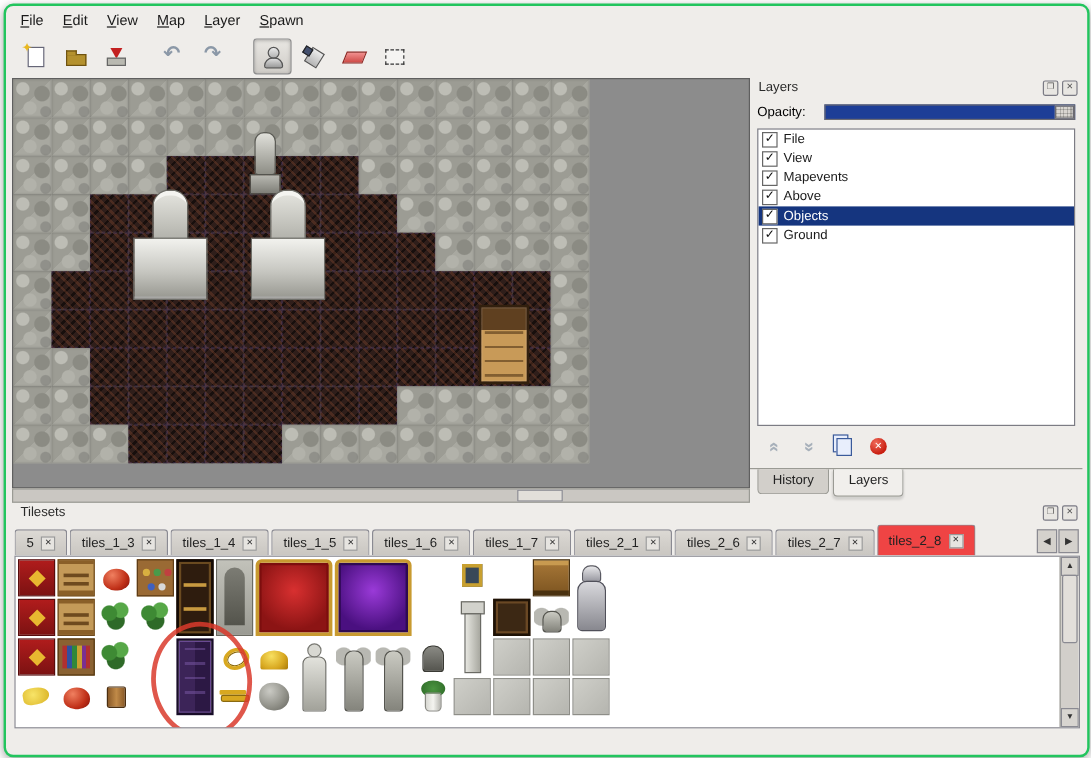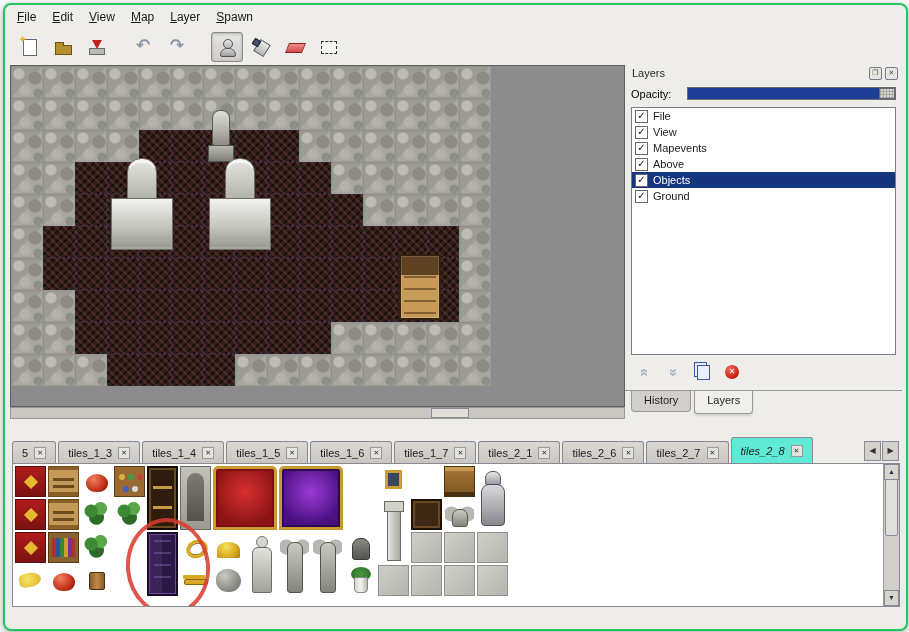--- a/index.html
+++ b/index.html
@@ -496,6 +496,13 @@
   </div>
 
   <div class="tilesets-panel">
+    <div class="panel-title">
+      <span>Tilesets</span>
+      <span class="pbtns">
+        <span class="panel-btn">❐</span>
+        <span class="panel-btn">✕</span>
+      </span>
+    </div>
     <div class="ttabs-row">
       <div class="ttabs">
           <div class="ttab">

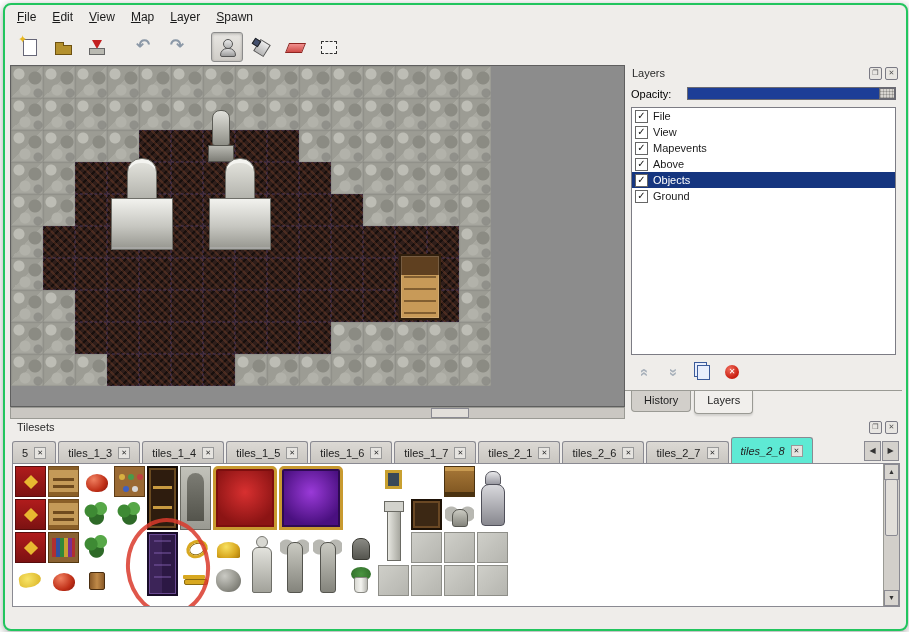--- a/index.html
+++ b/index.html
@@ -126,7 +126,7 @@
   .ttab{flex:none;display:flex;align-items:center;gap:6px;padding:2px 9px;height:17px;margin-right:2px;
     background:linear-gradient(#dcd9d4,#c9c6c1);border:1px solid #8a8a92;border-bottom:none;
     border-radius:3px 3px 0 0;font-size:11px;color:#222;}
-  .ttab.active{background:#5eead4;height:21px;font-style:italic;}
+  .ttab.active{background:#ef4444;height:21px;}
   .ttab-close{font-size:7px;color:#333;border:1px solid #999;background:#e6e4e0;width:10px;height:10px;
     line-height:9px;text-align:center;}
   .tab-arrows{position:absolute;right:3px;bottom:2px;display:flex;gap:1px;}

